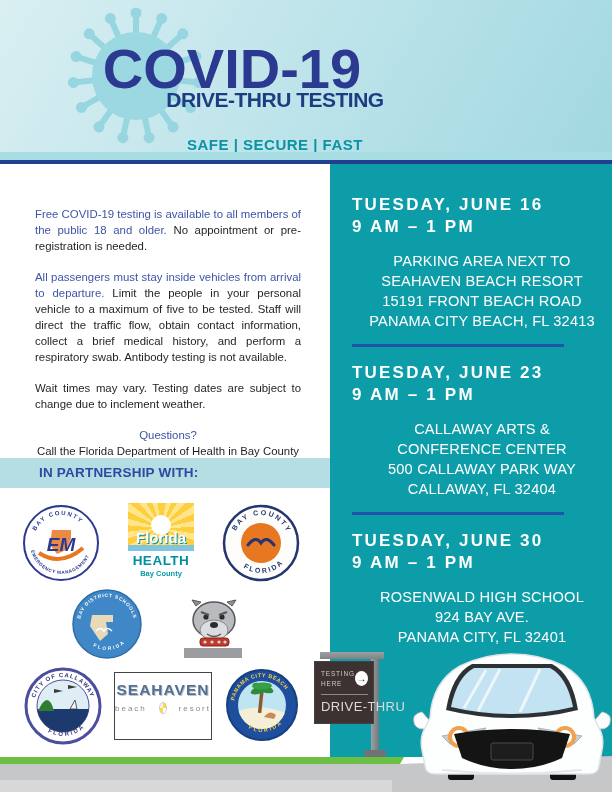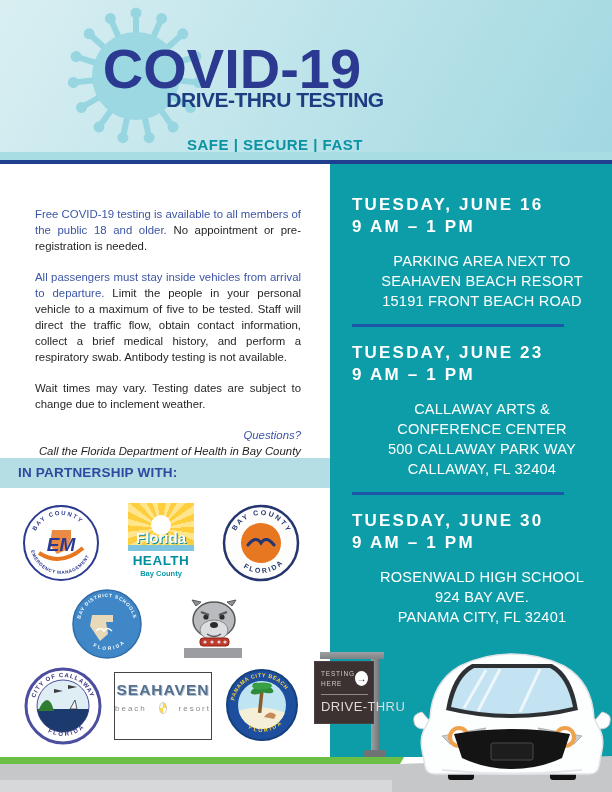--- a/index.html
+++ b/index.html
@@ -291,6 +291,7 @@
         <div>PARKING AREA NEXT TO</div>
         <div>SEAHAVEN BEACH RESORT</div>
         <div>15191 FRONT BEACH ROAD</div>
+        <div>PANAMA CITY BEACH, FL 32413</div>
       </div>
       <div class="s-div"></div>
     </section>

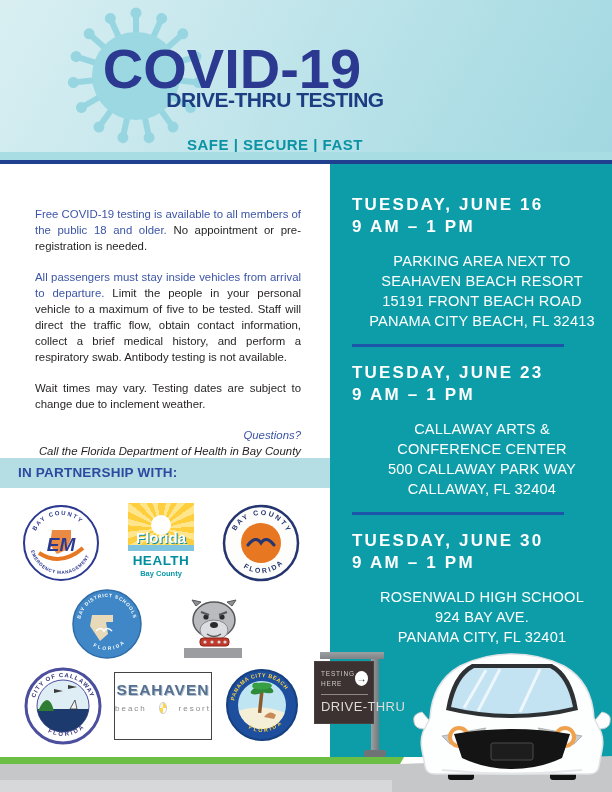--- a/index.html
+++ b/index.html
@@ -160,7 +160,7 @@
     <p><span class="blue">Free COVID-19 testing is available to all members of the public 18 and older.</span><span> No appointment or pre-registration is needed.</span></p>
     <p><span class="blue">All passengers must stay inside vehicles from  arrival to departure.</span><span> Limit the people in your personal vehicle to a maximum of five to be tested.   Staff will direct the traffic flow, obtain contact information, collect a brief medical history, and perform a respiratory swab. Antibody testing is not available.</span></p>
     <p>Wait times may vary. Testing dates are subject to change due to inclement weather.</p>
-    <p style="text-align:right;font-style:italic;"><span class="blue">Questions?</span><br>
+    <p style="text-align:center;"><span class="blue">Questions?</span><br>
       <span>Call the Florida Department of Health in Bay County at (850) 872-4455or visit bay.floridahealth.gov.</span></p>
   </div>
 

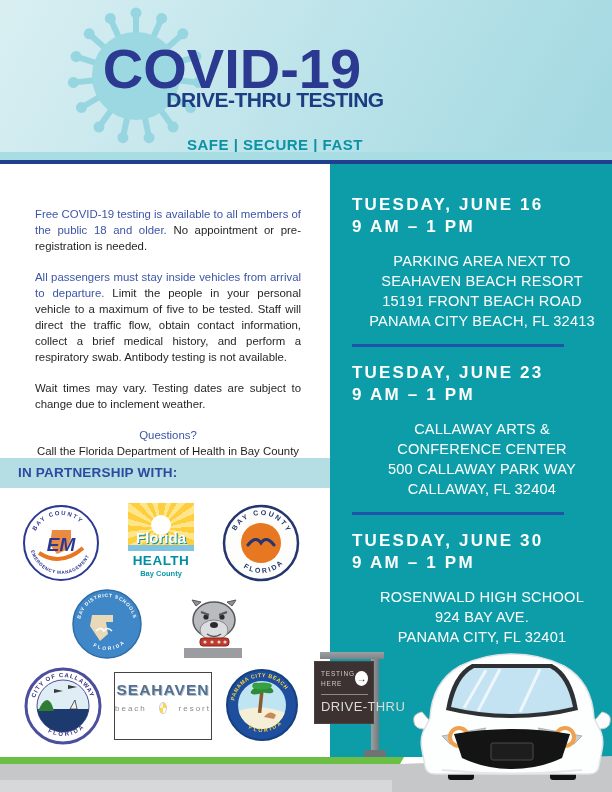--- a/index.html
+++ b/index.html
@@ -26,7 +26,7 @@
   .blue{color:#3c55a6;}
   .partner-bar{left:0;top:458px;width:330px;height:30px;background:#b4dde4;
                color:#2b4aa0;font-weight:bold;font-size:13.5px;line-height:30px;
-               padding-left:18px;box-sizing:border-box;letter-spacing:0.2px;}
+               padding-left:39px;box-sizing:border-box;letter-spacing:0.2px;}
 
   
   .right-col{left:330px;top:164px;width:282px;height:593px;background:#0c9da8;

